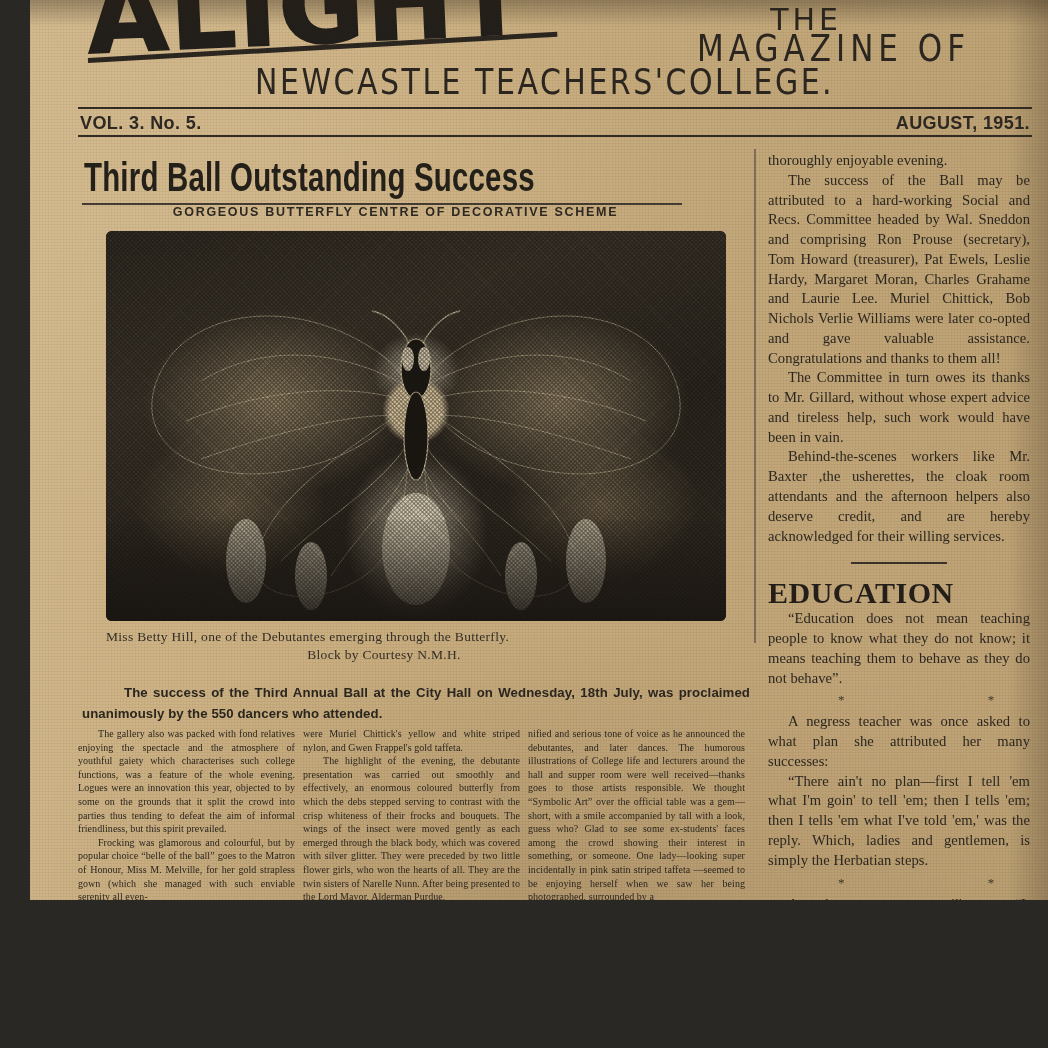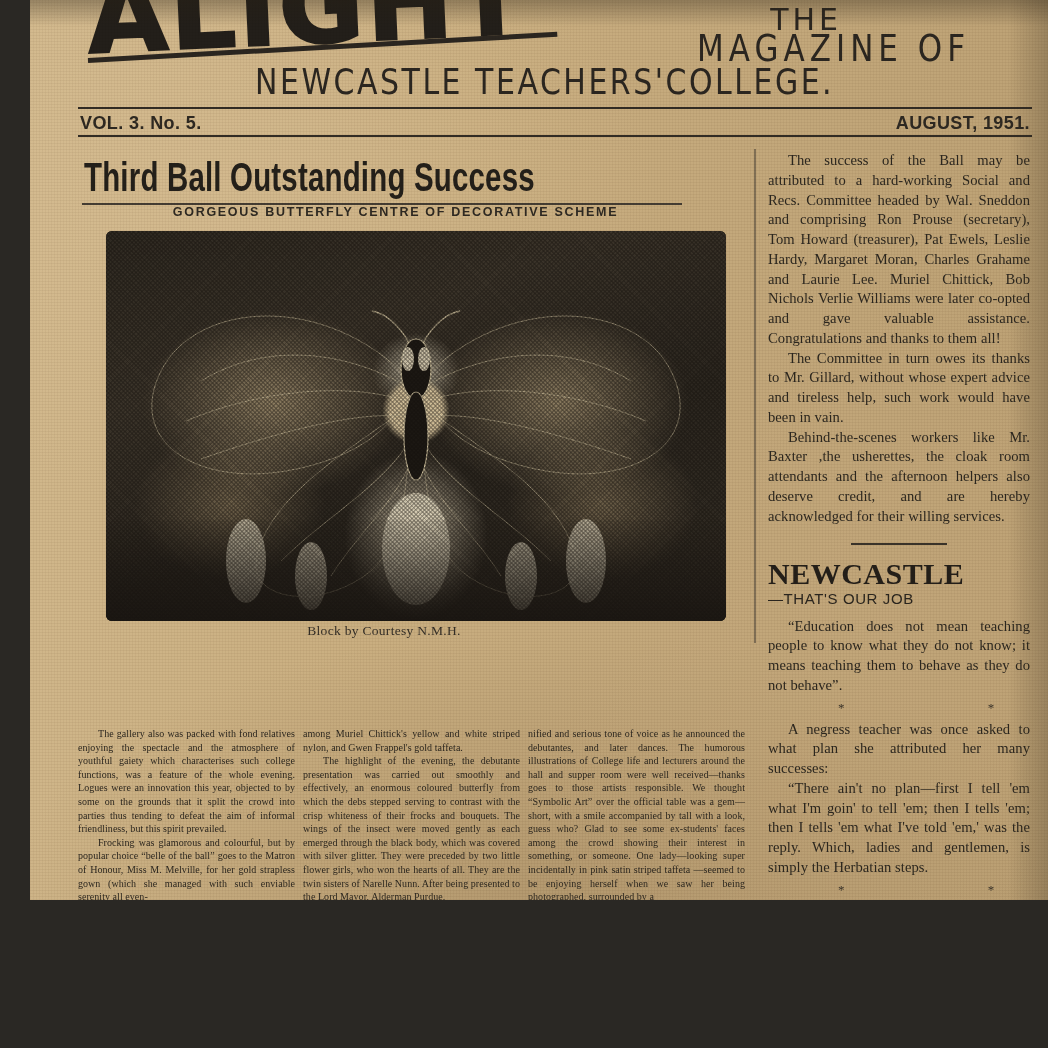--- a/index.html
+++ b/index.html
@@ -431,6 +431,7 @@
     </div>
 
     <div id="rightcol">
+      <p class="bodytext">thoroughly enjoyable evening.</p>
       <p class="bodytext ind">The success of the Ball may be attributed to a hard-working Social and Recs. Committee headed by Wal. Sneddon and comprising Ron Prouse (secretary), Tom Howard (treasurer), Pat Ewels, Leslie Hardy, Margaret Moran, Charles Grahame and Laurie Lee. Muriel Chittick, Bob Nichols Verlie Williams were later co-opted and gave valuable assistance.   Congratulations and thanks to them all!</p>
       <p class="bodytext ind">The Committee in turn owes its thanks to Mr. Gillard, without whose expert advice and tireless help, such work would have been in vain.</p>
       <p class="bodytext ind">Behind-the-scenes workers like Mr. Baxter ,the usherettes, the cloak room attendants and the afternoon helpers also deserve credit, and are hereby acknowledged for their willing services.</p>

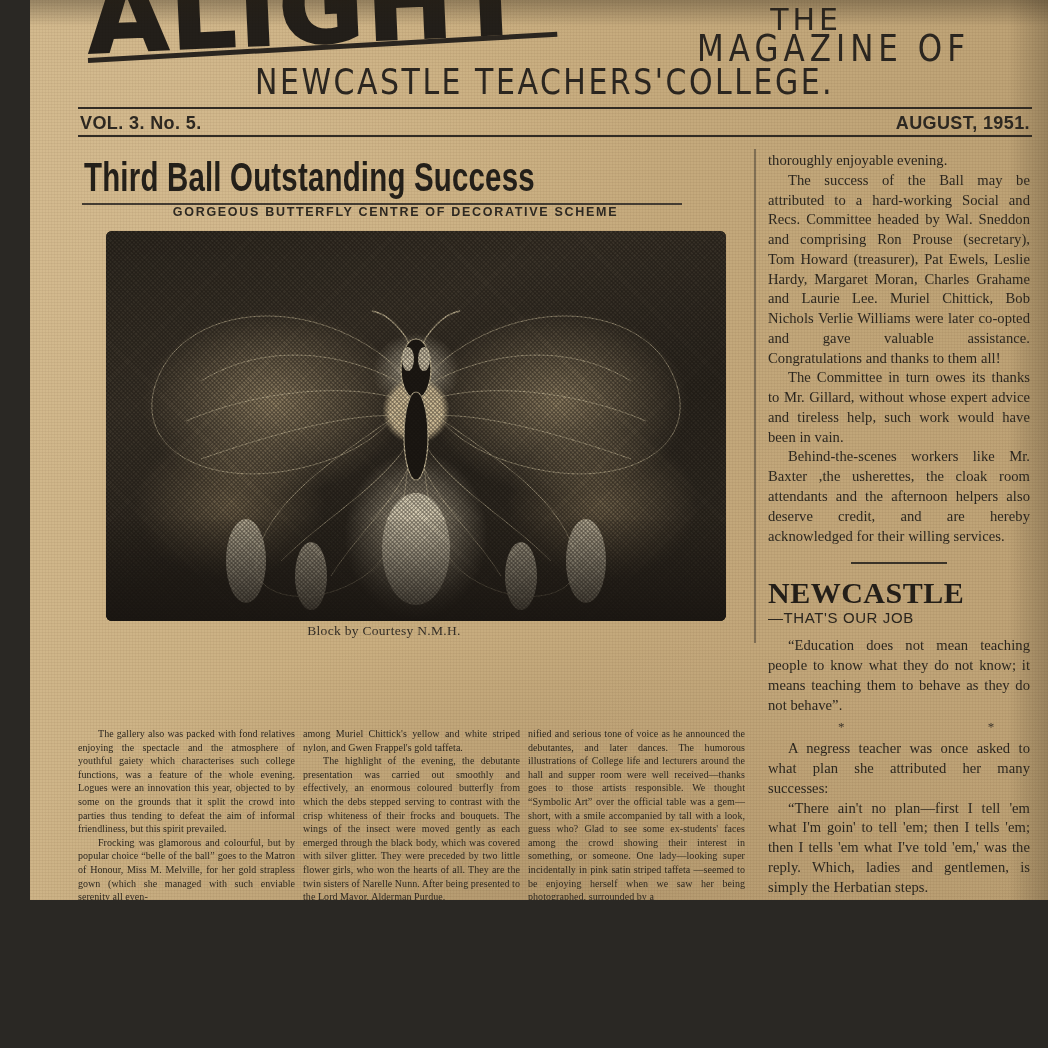--- a/index.html
+++ b/index.html
@@ -438,7 +438,7 @@
 
       <div class="sep-rule"></div>
 
-      <h2 id="edu-title">NEWCASTLE</h2>
+      <h2 id="edu-title">EDUCATION</h2>
       <div id="edu-sub">—THAT'S OUR JOB</div>
 
       <p class="bodytext ind">“Education does not mean teaching people to know what they do not know; it means teaching them to behave as they do not behave”.</p>

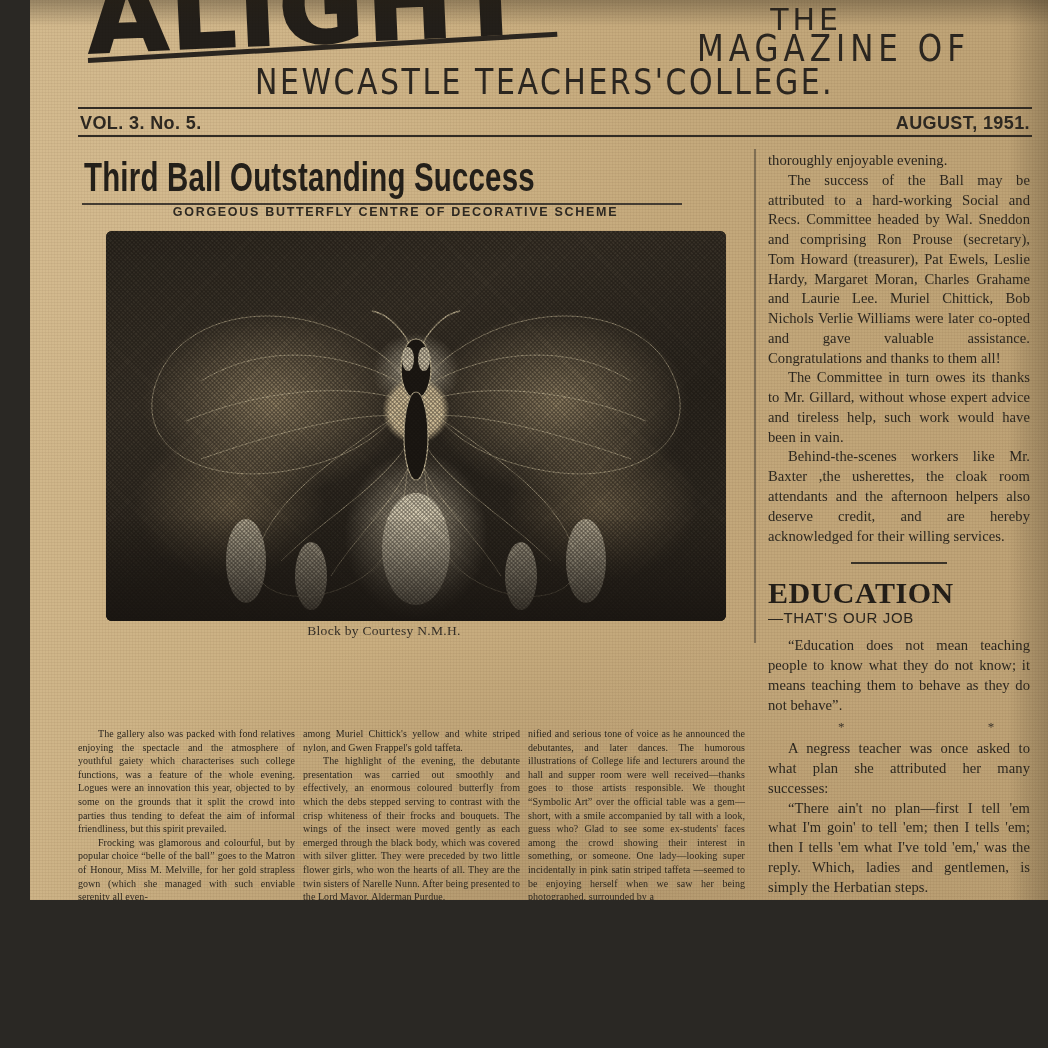--- a/index.html
+++ b/index.html
@@ -439,7 +439,6 @@
       <div class="sep-rule"></div>
 
       <h2 id="edu-title">EDUCATION</h2>
-      <div id="edu-sub">—THAT'S OUR JOB</div>
 
       <p class="bodytext ind">“Education does not mean teaching people to know what they do not know; it means teaching them to behave as they do not behave”.</p>
       <div class="stars">*&nbsp;*</div>

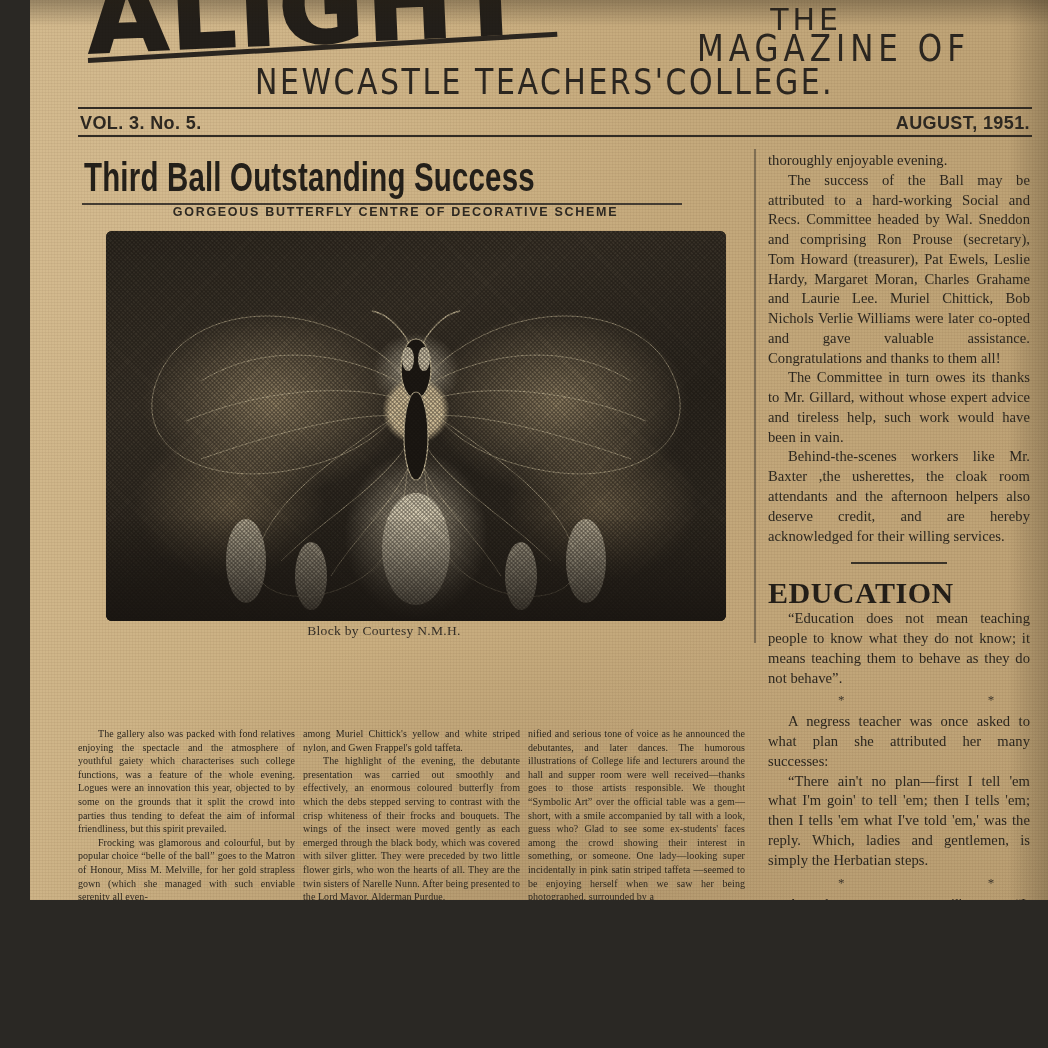--- a/index.html
+++ b/index.html
@@ -412,6 +412,7 @@
         </div>
       </div>
 
+      <div id="caption">Miss Betty Hill, one of the Debutantes emerging through the Butterfly.</div>
       <div id="credit">Block by Courtesy N.M.H.</div>
 
     </div>

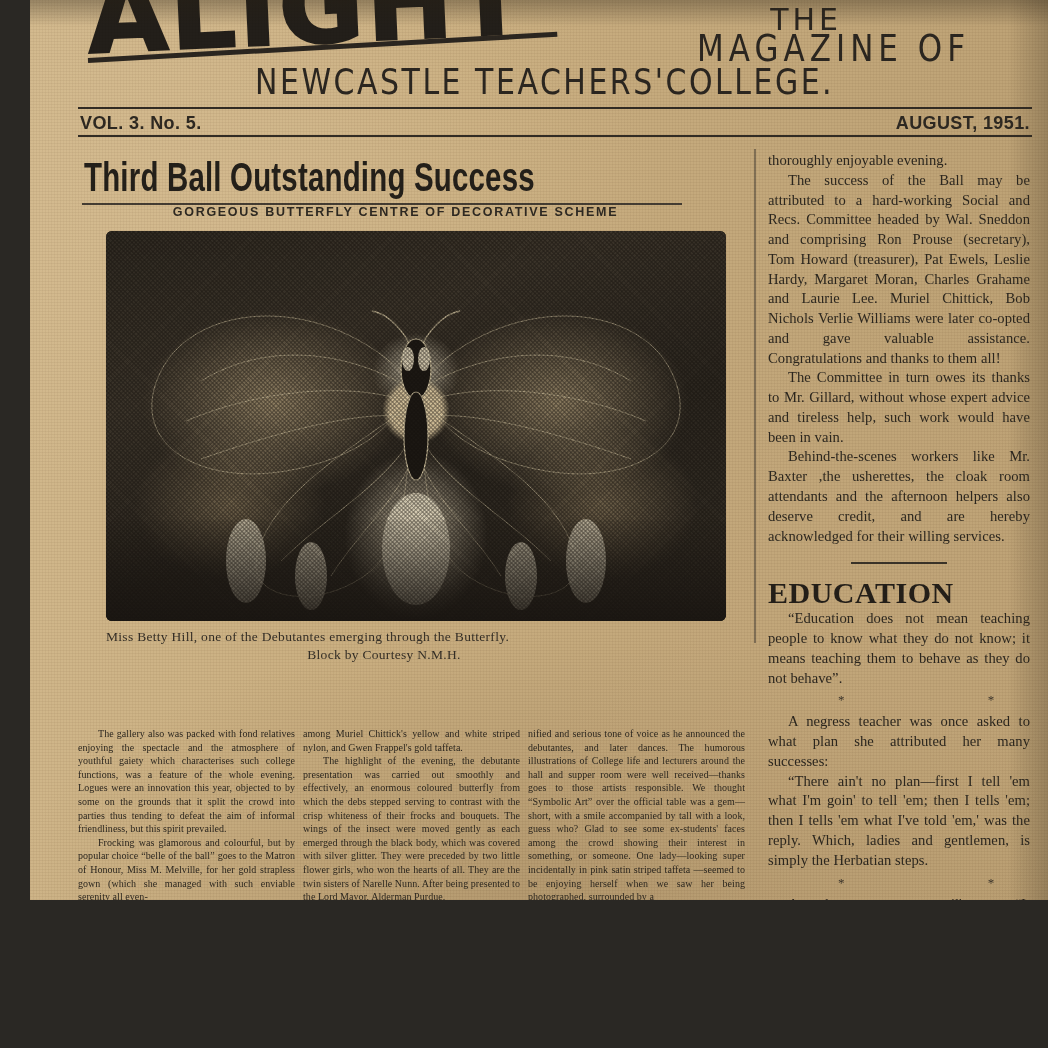--- a/index.html
+++ b/index.html
@@ -415,6 +415,7 @@
       <div id="caption">Miss Betty Hill, one of the Debutantes emerging through the Butterfly.</div>
       <div id="credit">Block by Courtesy N.M.H.</div>
 
+      <div id="lead">The success of the Third Annual Ball at the City Hall on Wednesday, 18th July, was proclaimed unanimously by the 550 dancers who attended.</div>
     </div>
 
     <div id="body3">

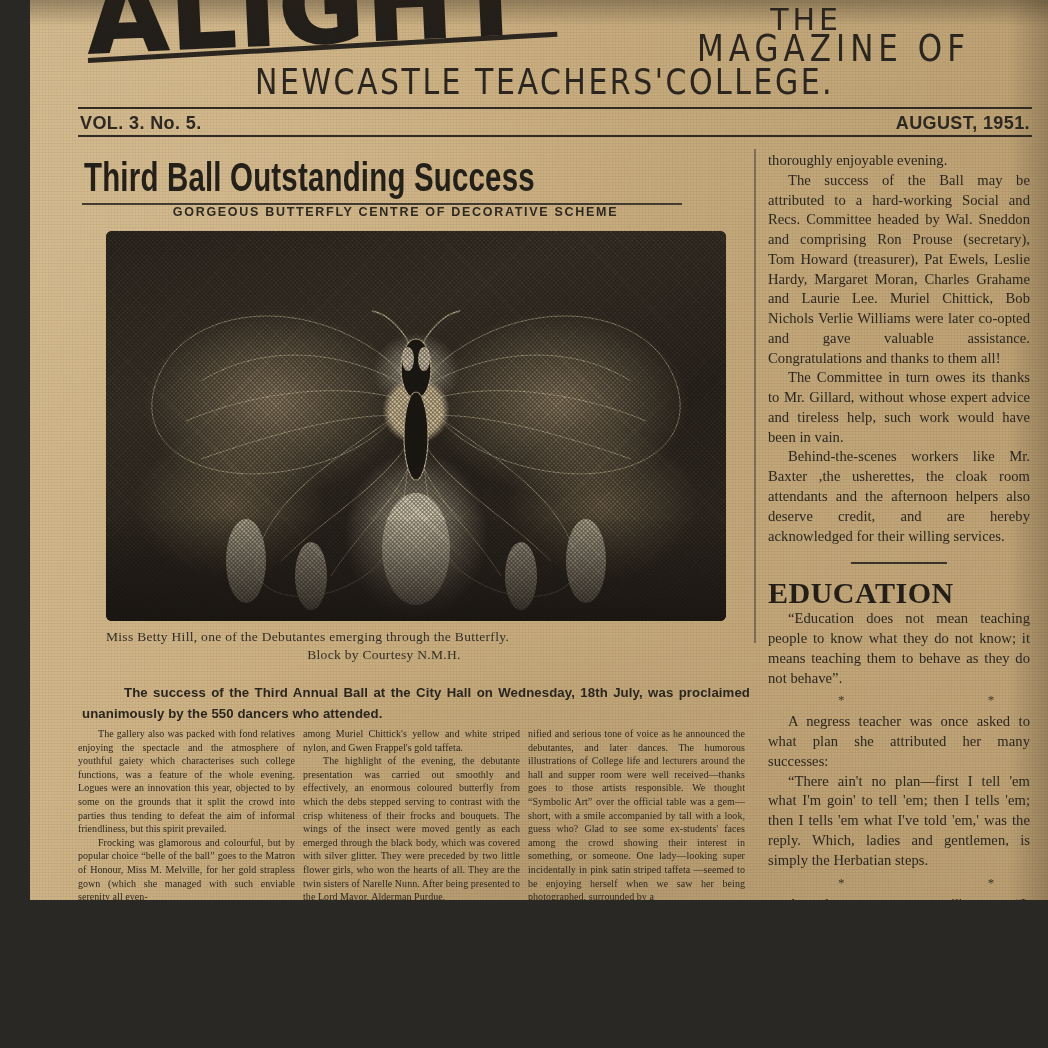--- a/index.html
+++ b/index.html
@@ -424,7 +424,7 @@
         <p class="bodytext ind">Frocking was glamorous and colourful, but by popular choice “belle of the ball” goes to the Matron of Honour, Miss M. Melville, for her gold strapless gown (which she managed with such enviable serenity all even-</p>
       </div>
       <div class="col">
-        <p class="bodytext">among Muriel Chittick's yellow and white striped nylon, and Gwen Frappel's gold taffeta.</p>
+        <p class="bodytext">were Muriel Chittick's yellow and white striped nylon, and Gwen Frappel's gold taffeta.</p>
         <p class="bodytext ind">The highlight of the evening, the debutante presentation was carried out smoothly and effectively, an enormous coloured butterfly from which the debs stepped serving to contrast with the crisp whiteness of their frocks and bouquets. The wings of the insect were moved gently as each emerged through the black body, which was covered with silver glitter. They were preceded by two little flower girls, who won the hearts of all. They are the twin sisters of Narelle Nunn. After being presented to the Lord Mayor, Alderman Purdue,</p>
       </div>
       <div class="col">

